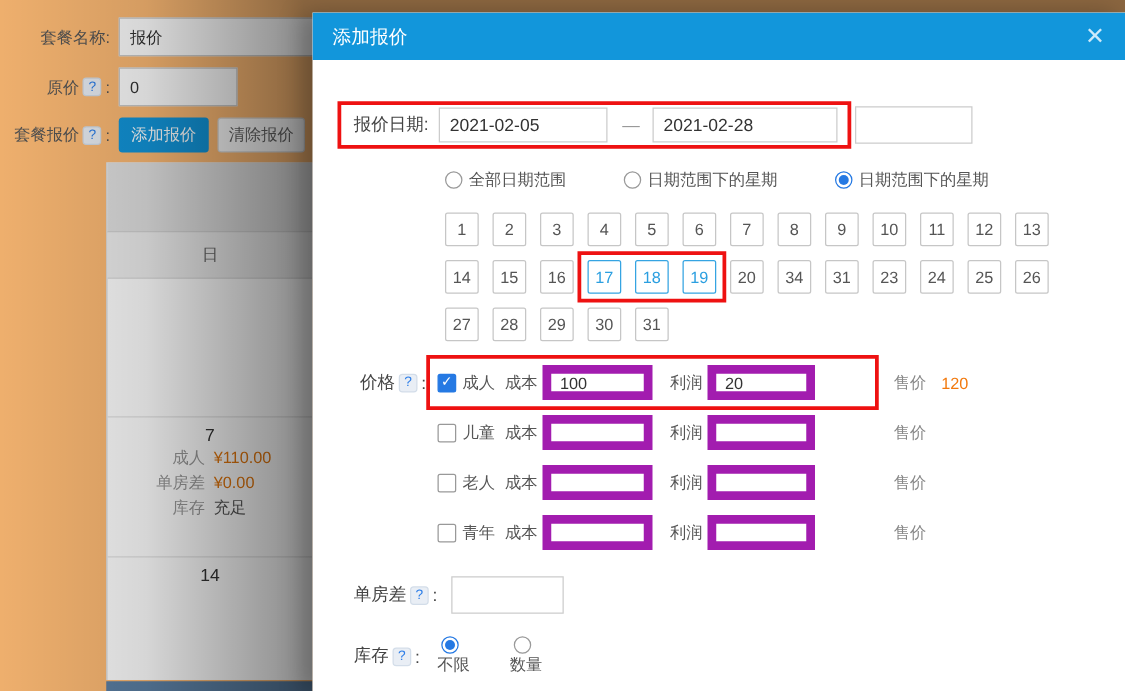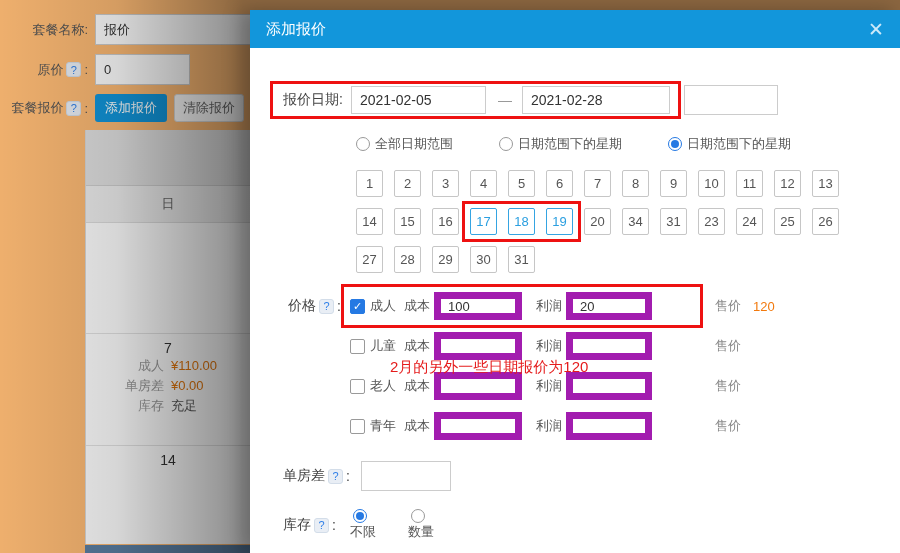--- a/index.html
+++ b/index.html
@@ -305,7 +305,6 @@
 
     </div>
 
-    <div class="annotation">2月的另外一些日期报价为120</div>
   </div>
 
 </div>

